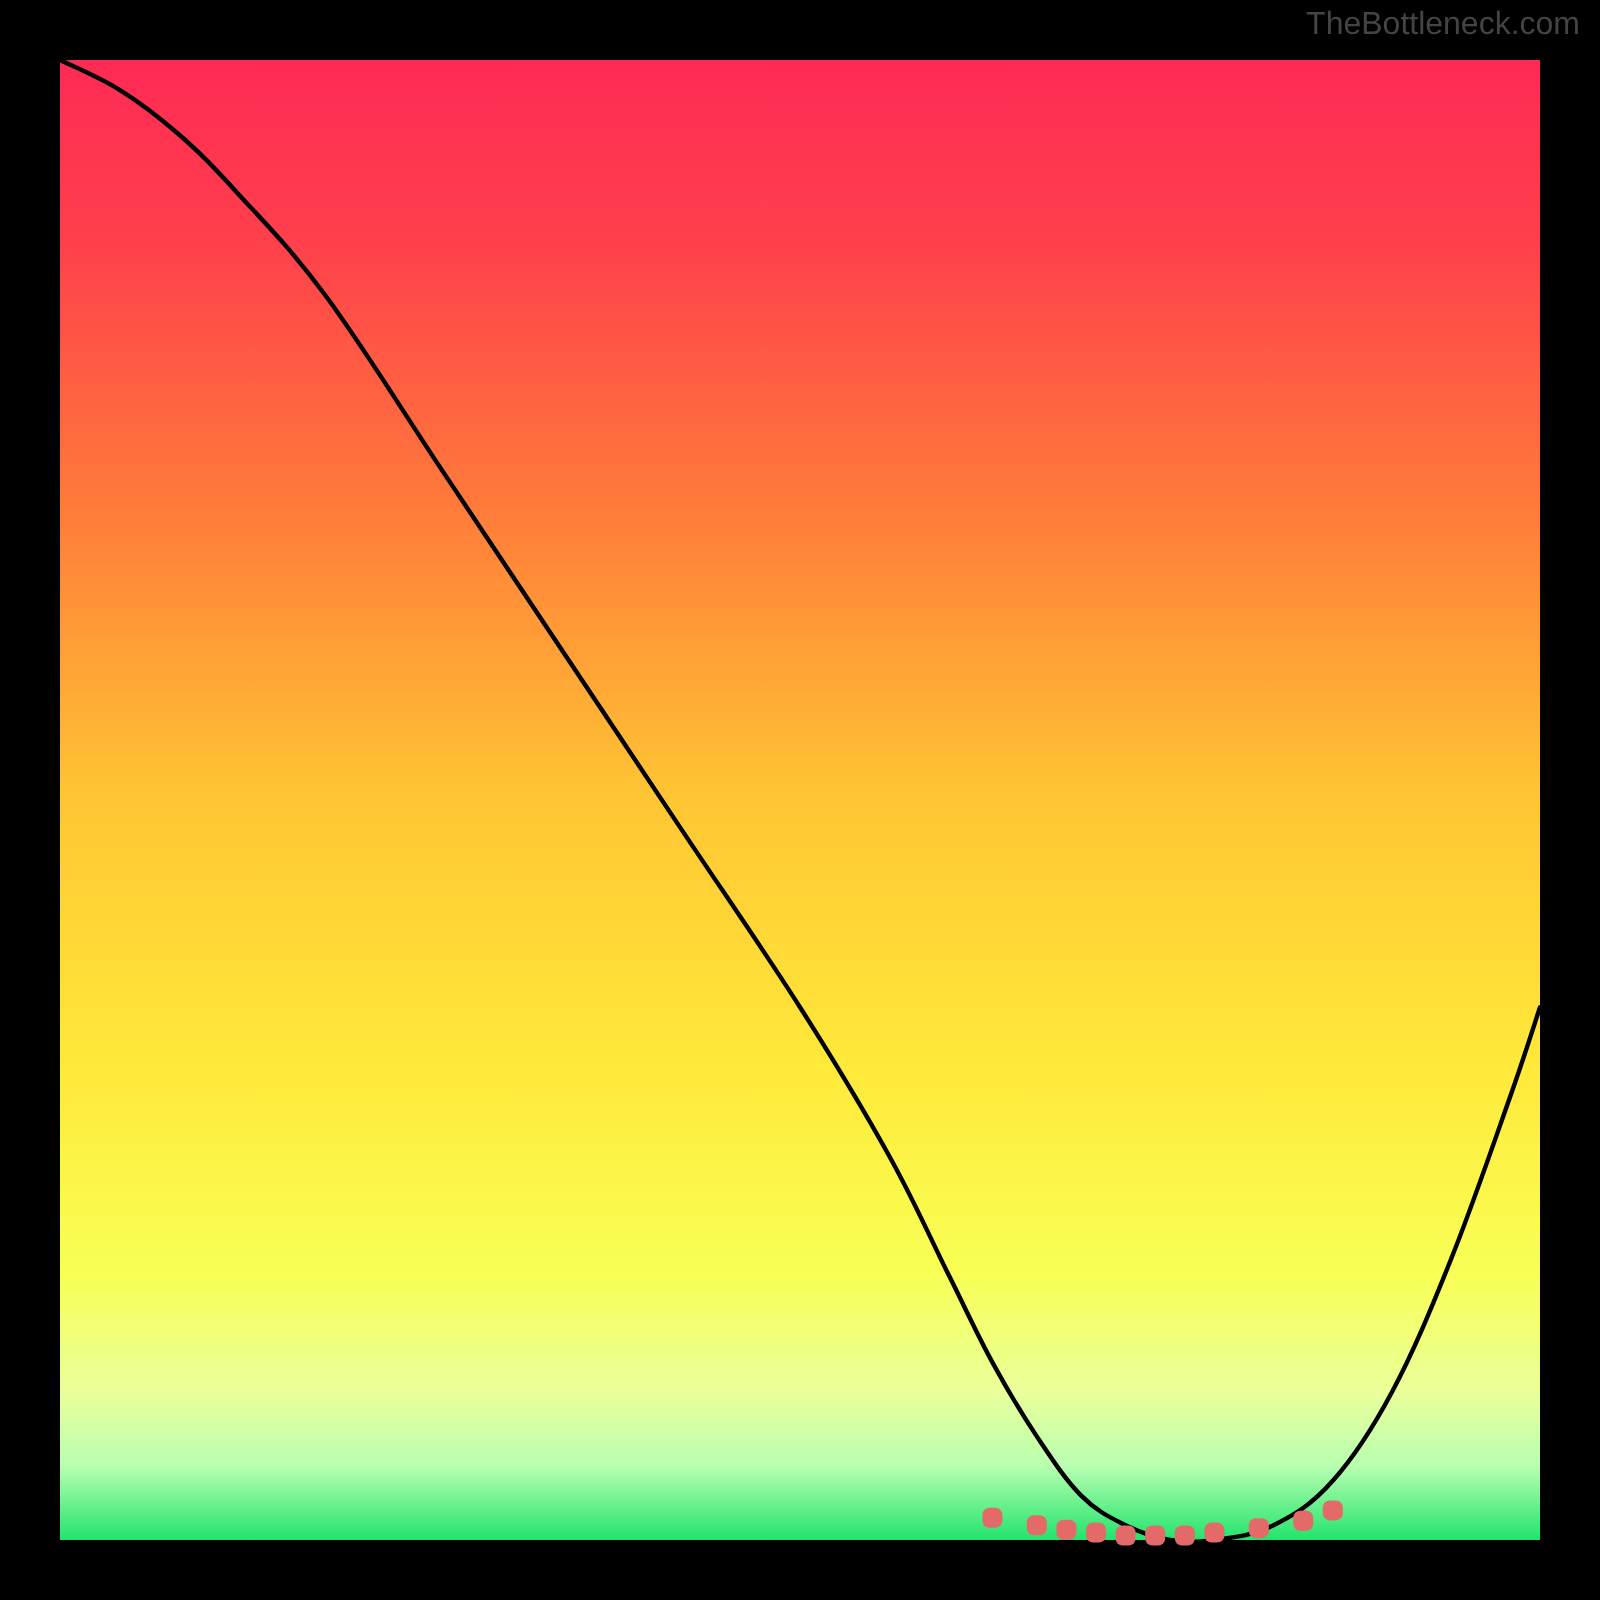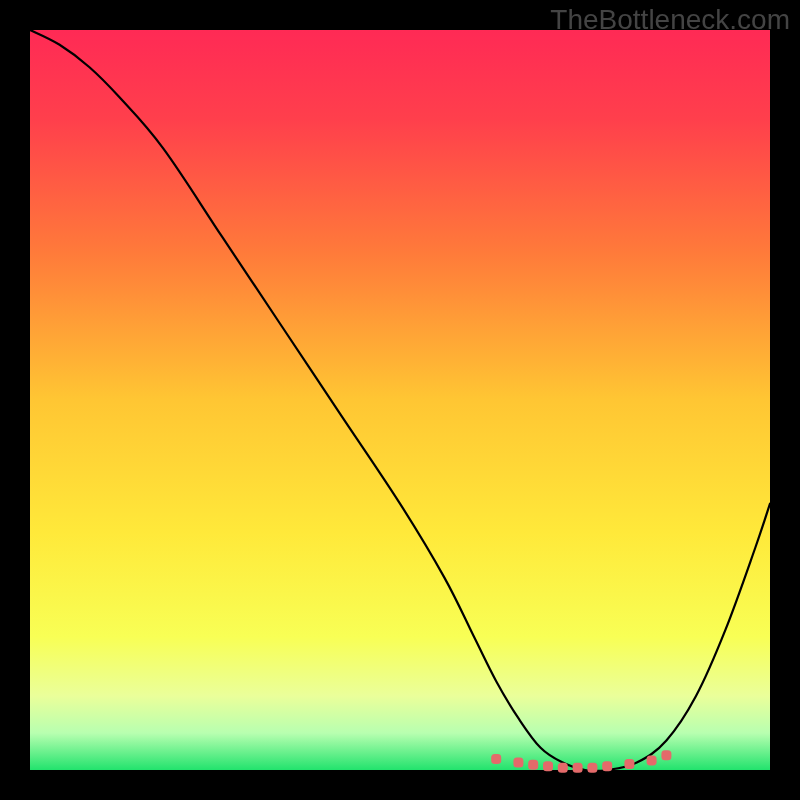--- a/index.html
+++ b/index.html
@@ -22,7 +22,7 @@
     right: 10px;
     color: #444;
     font-family: Arial, Helvetica, sans-serif;
-    font-size: 28px;
+    font-size: 16px;
     font-weight: 500;
     z-index: 3;
   }

